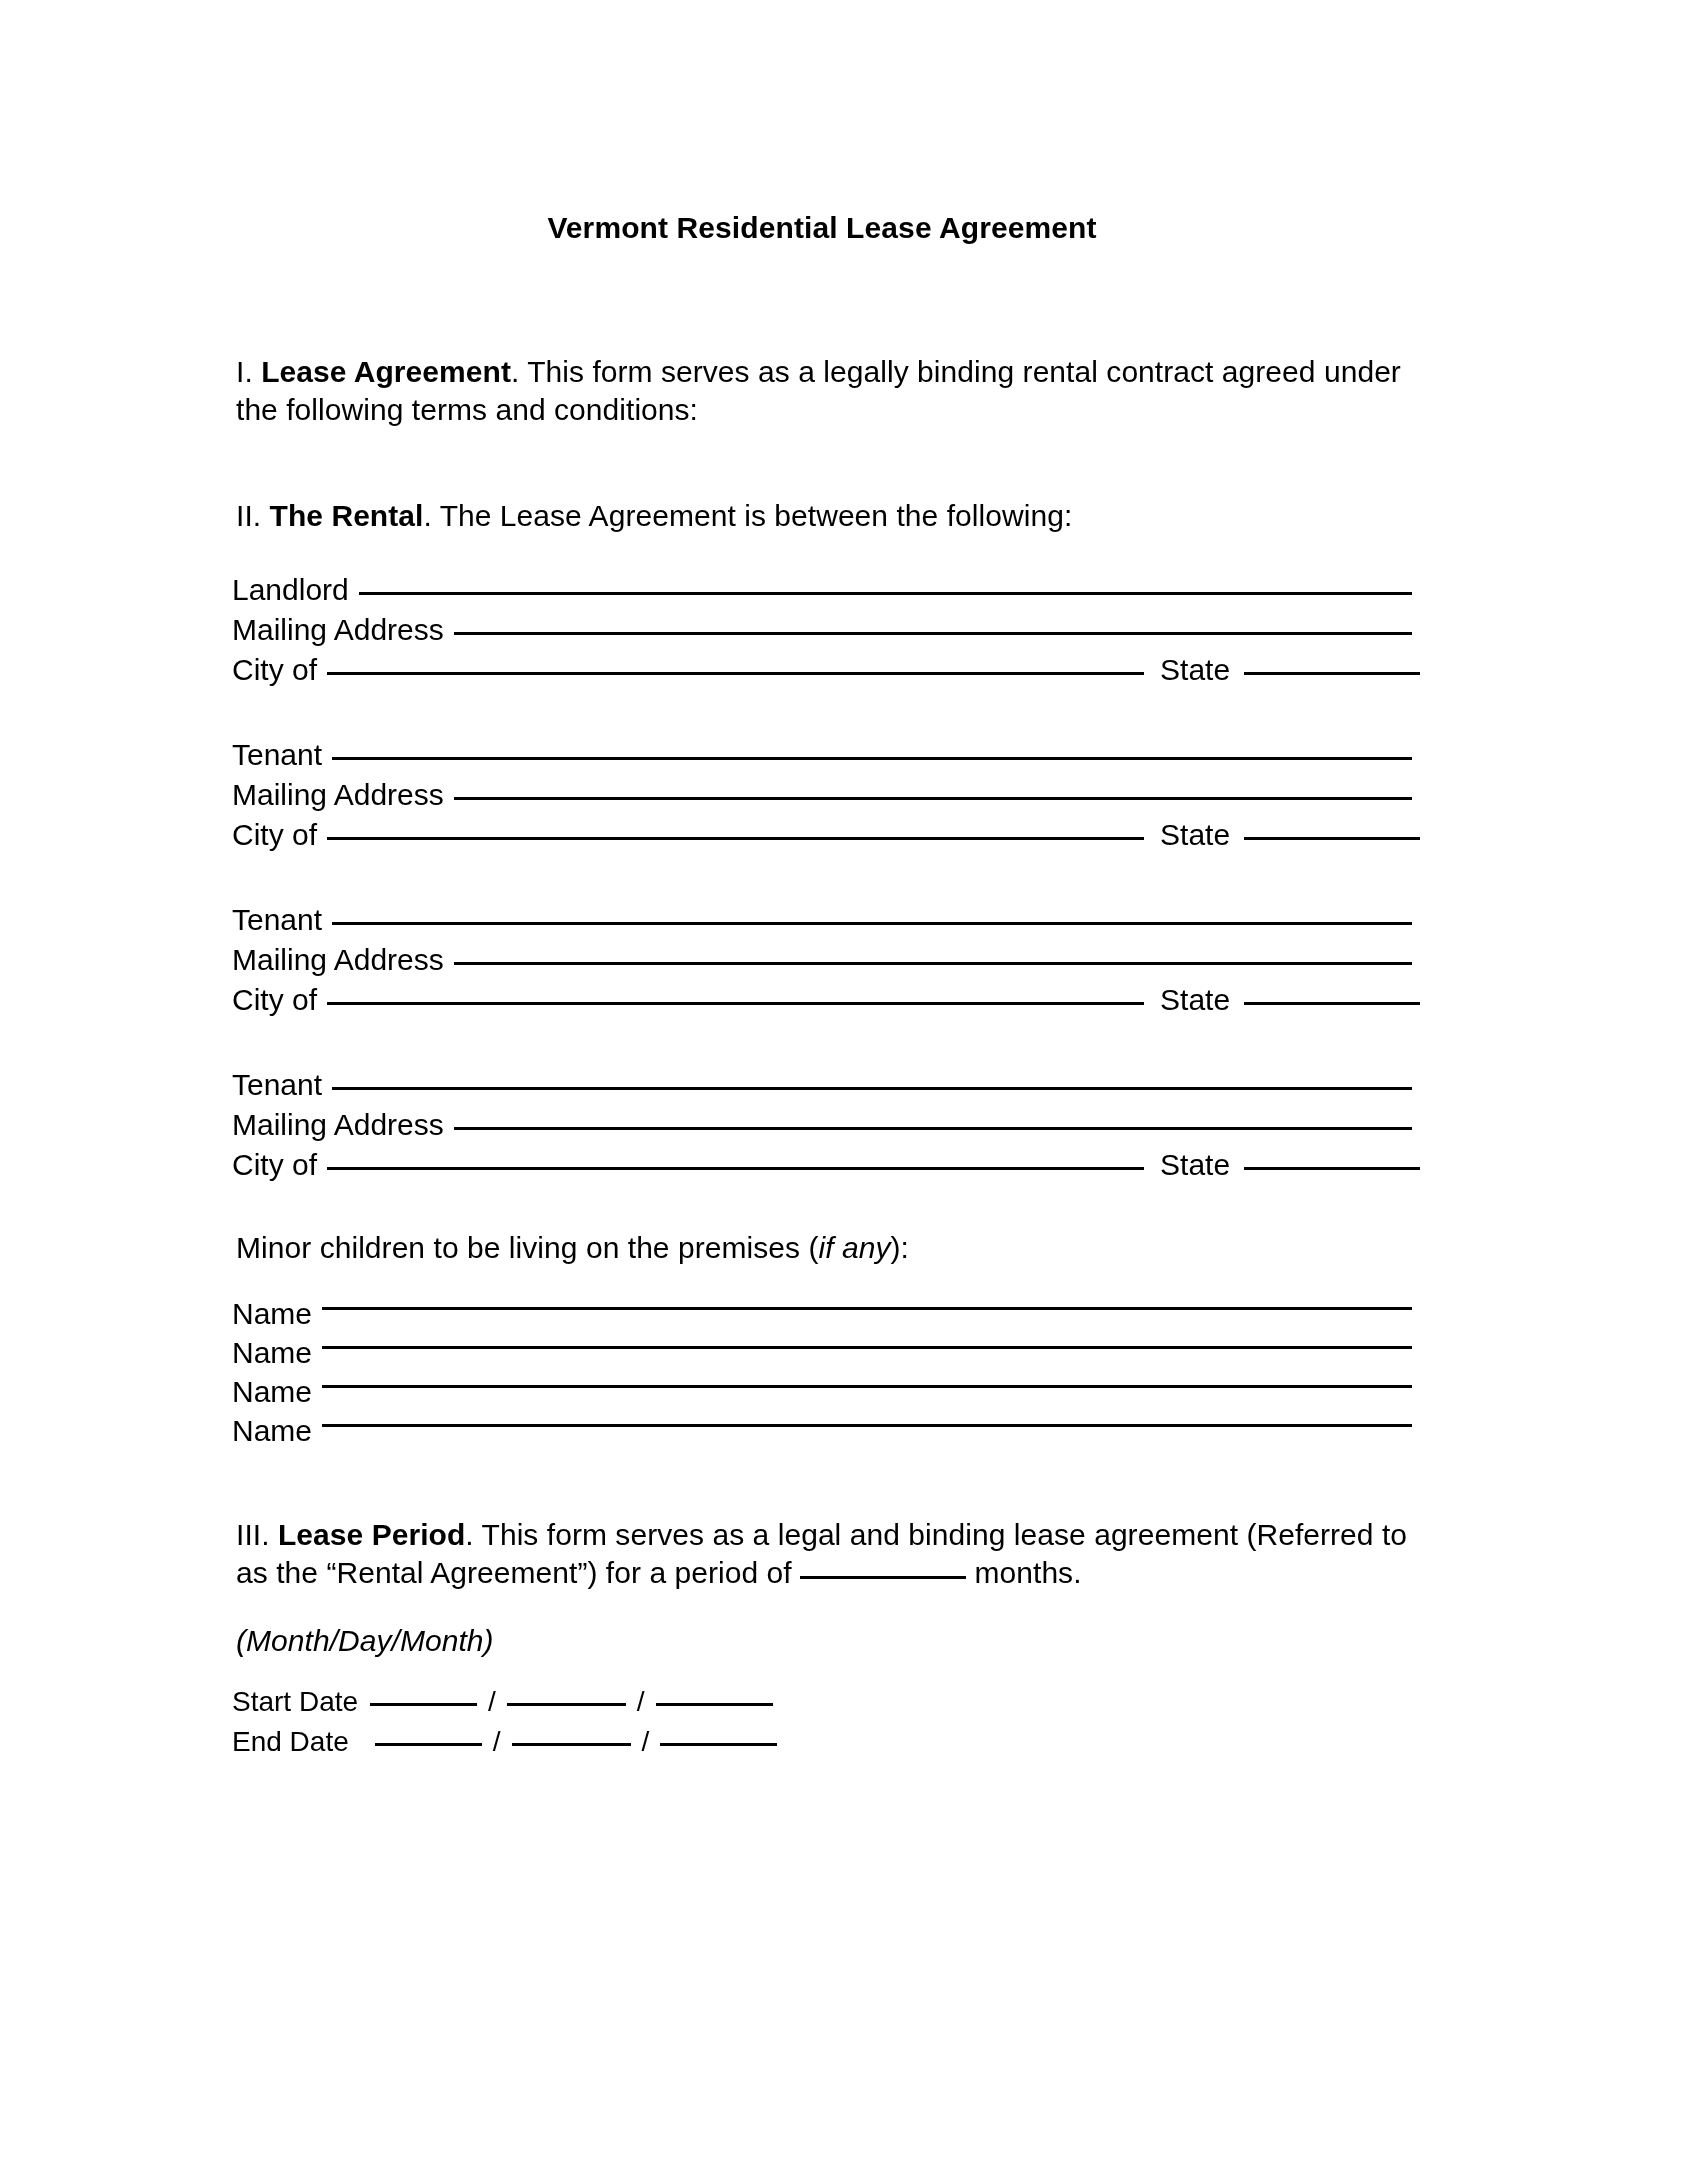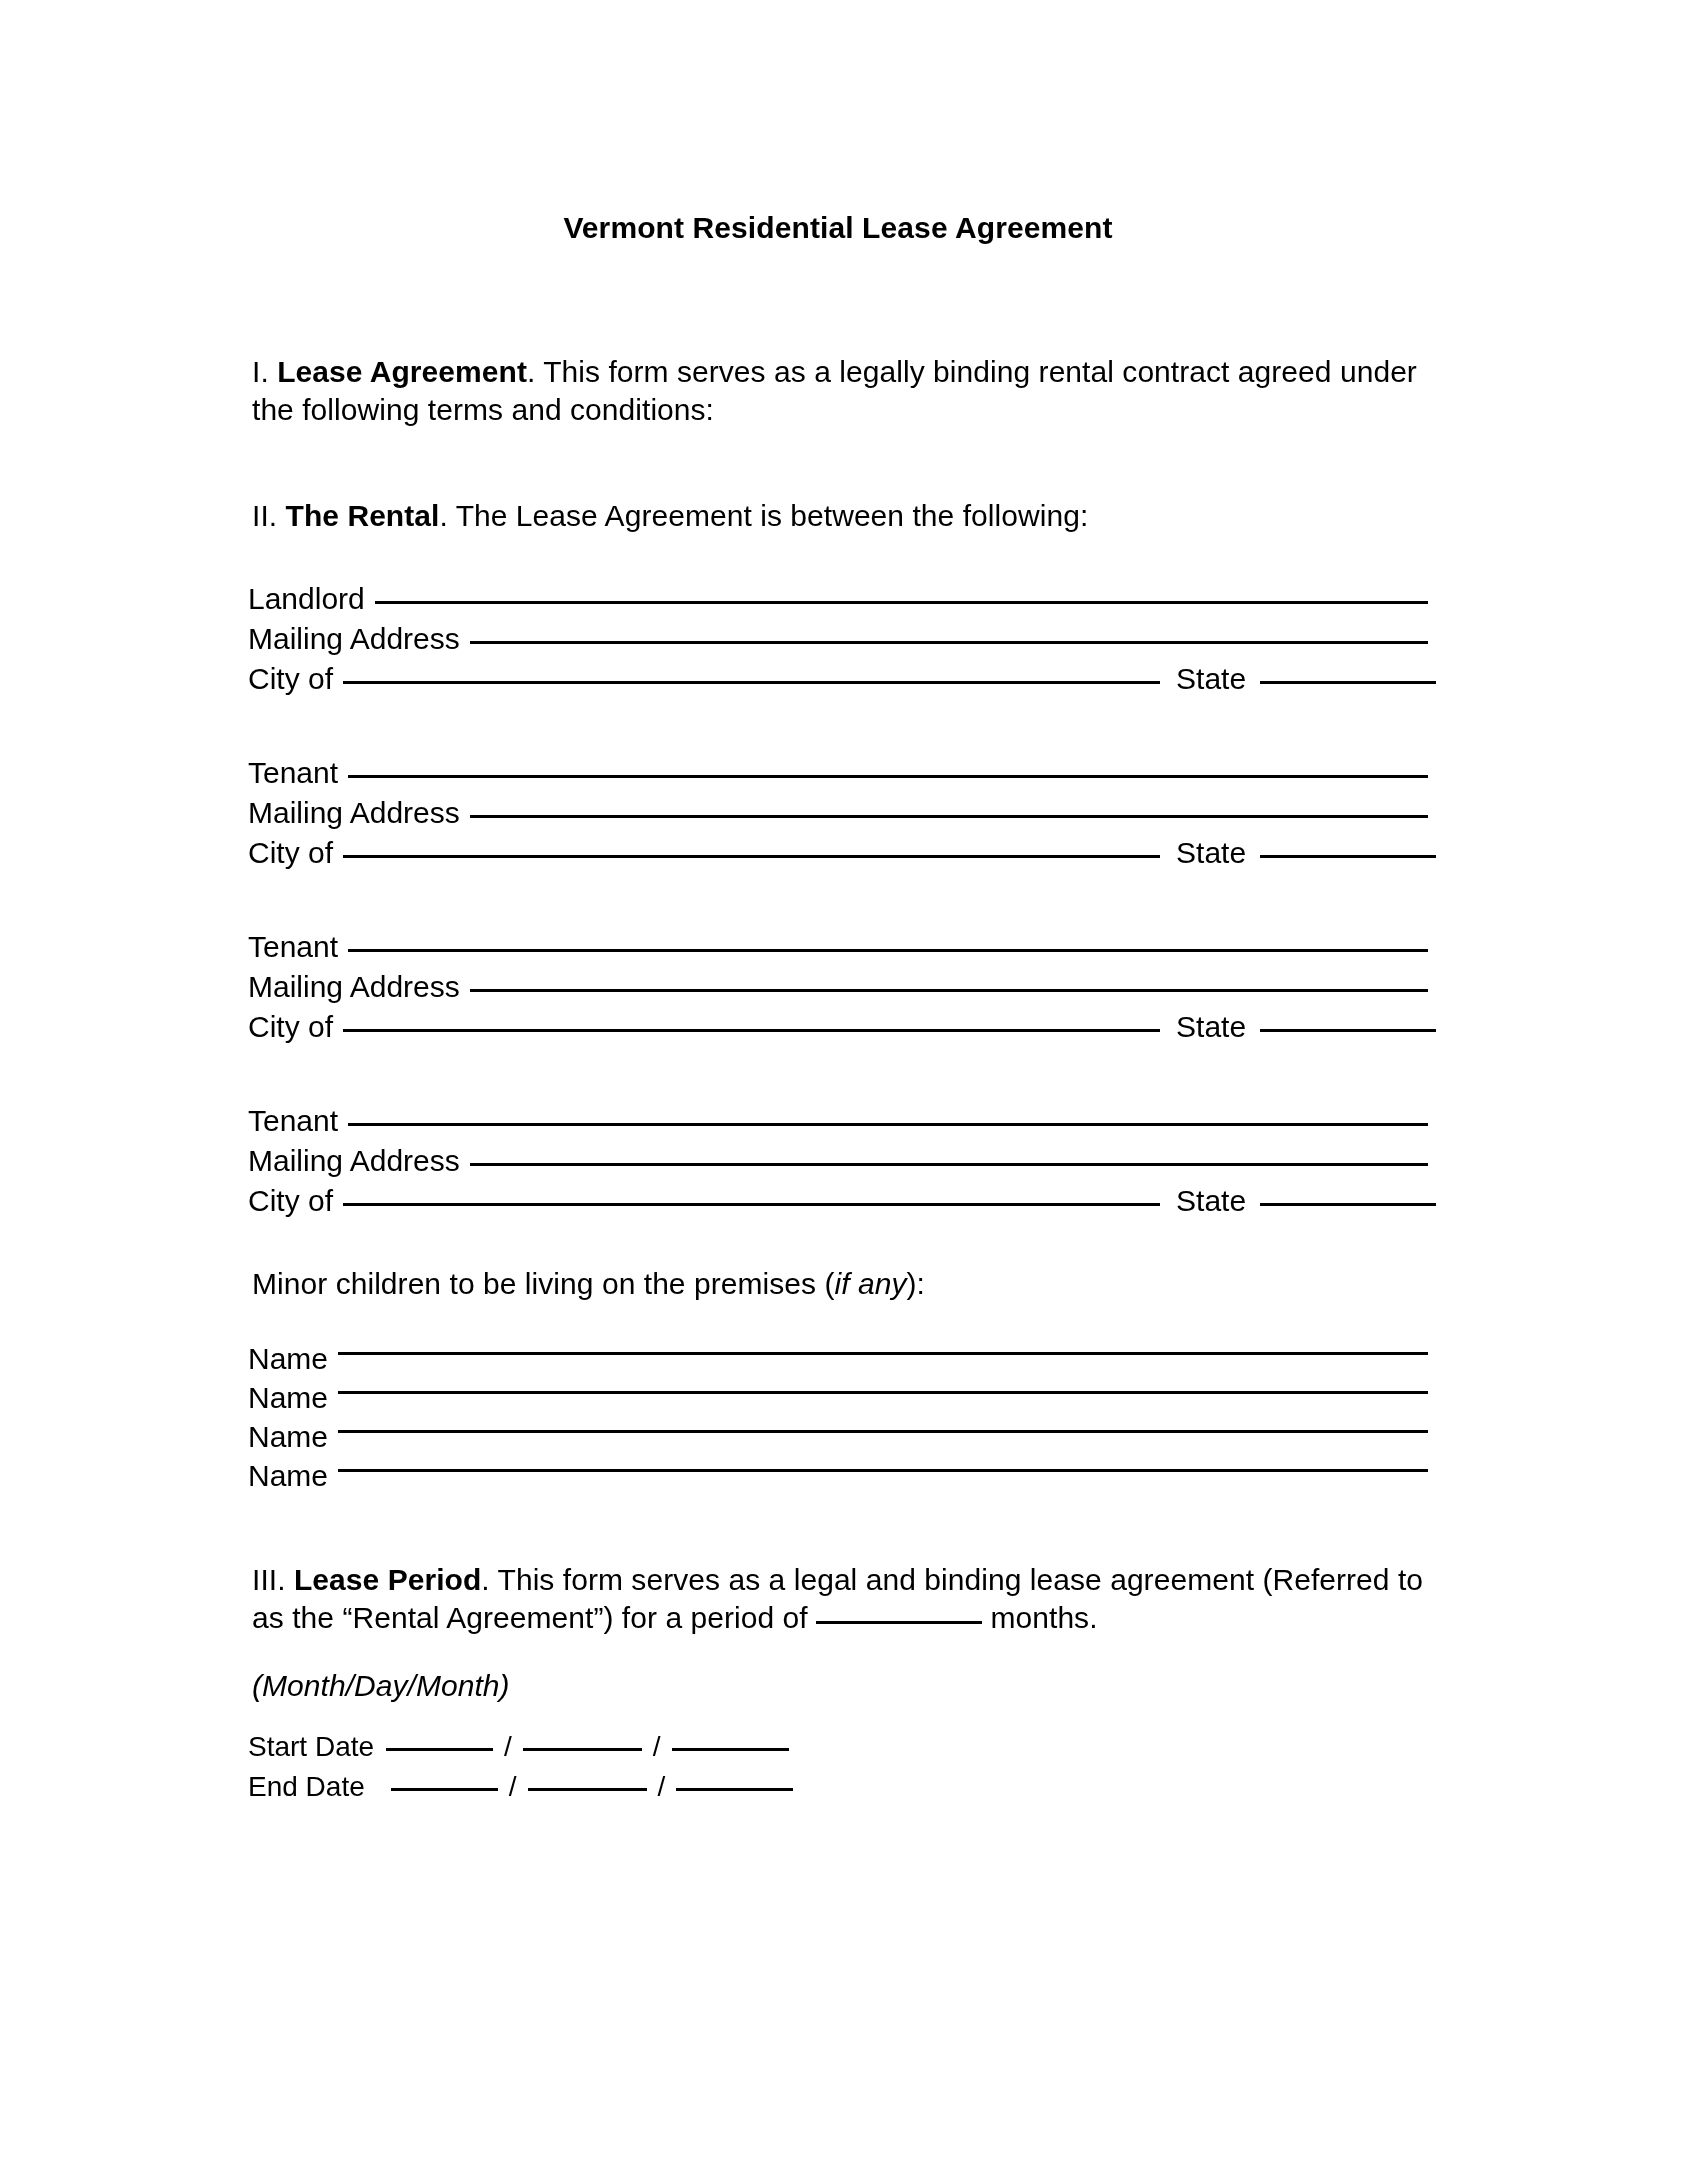--- a/index.html
+++ b/index.html
@@ -23,7 +23,7 @@
   }
   .content {
     position: absolute;
-    left: 248px;
+    left: 232px;
     top: 0;
     width: 1180px;
   }

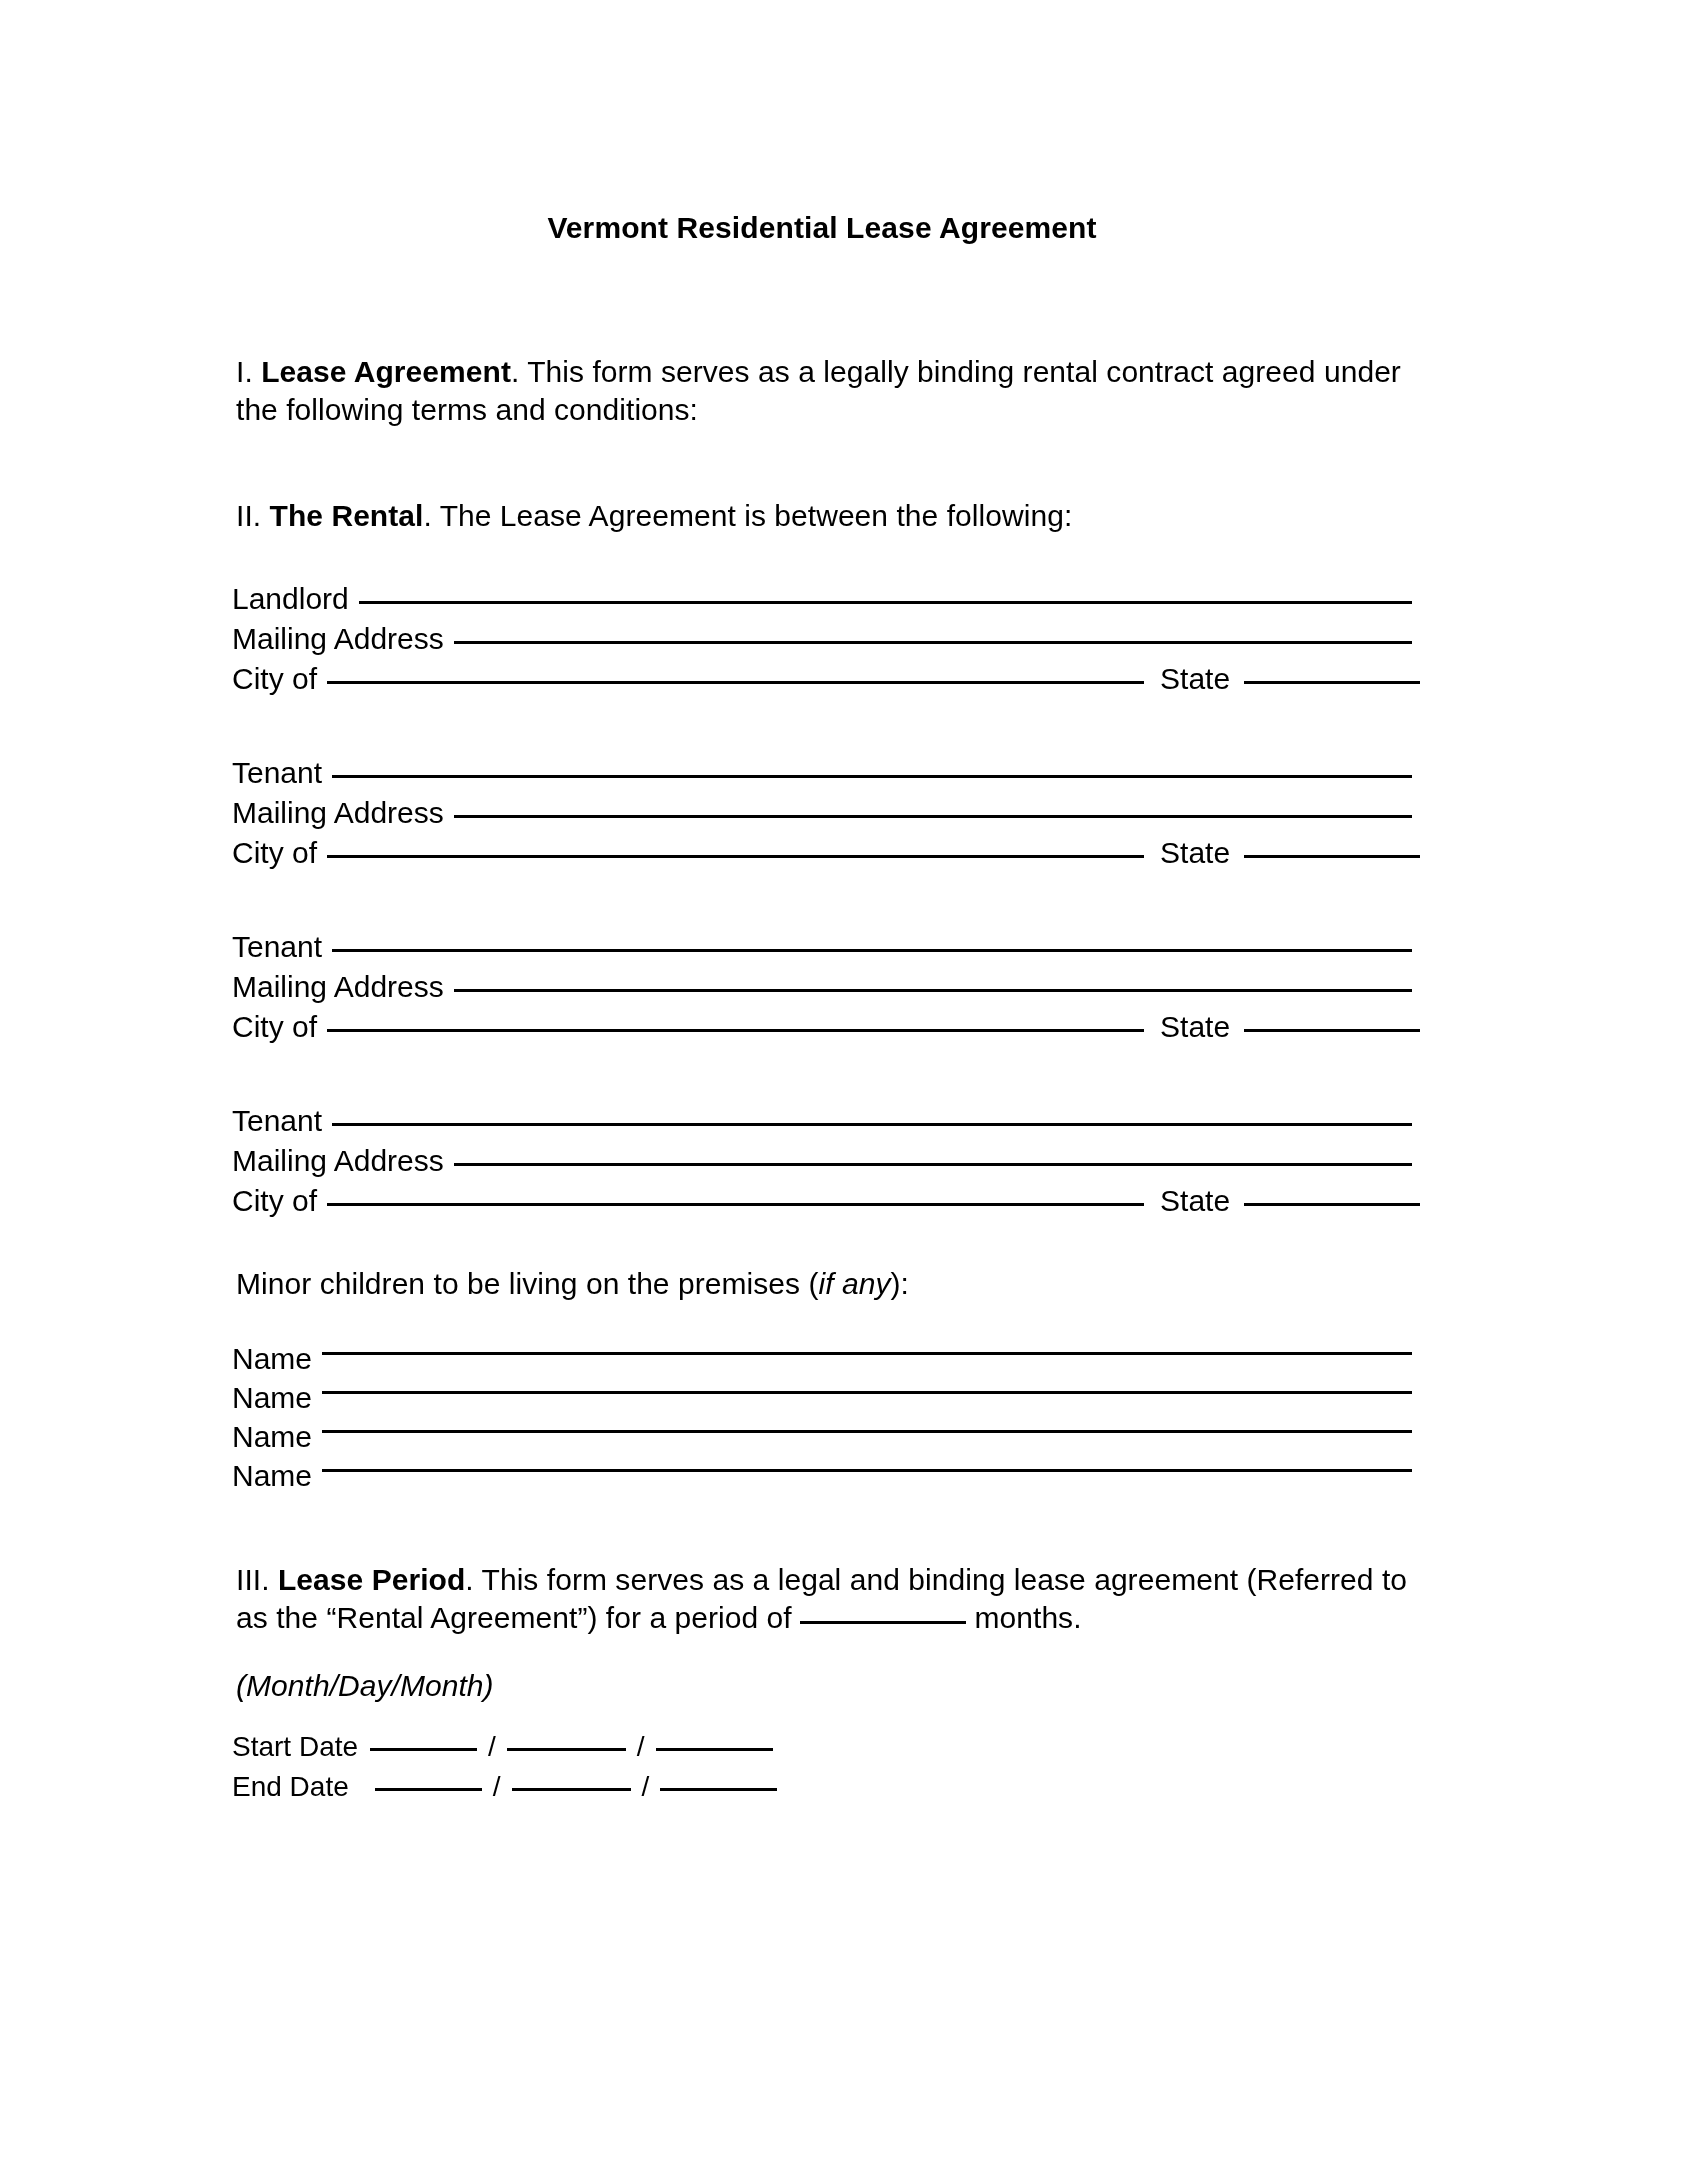--- a/index.html
+++ b/index.html
@@ -80,7 +80,7 @@
     flex: 0 0 817px;
   }
 
-  .group { margin-top: 16px; }
+  .group { margin-top: 7px; }
   .gap-party { height: 38px; }
 
   

